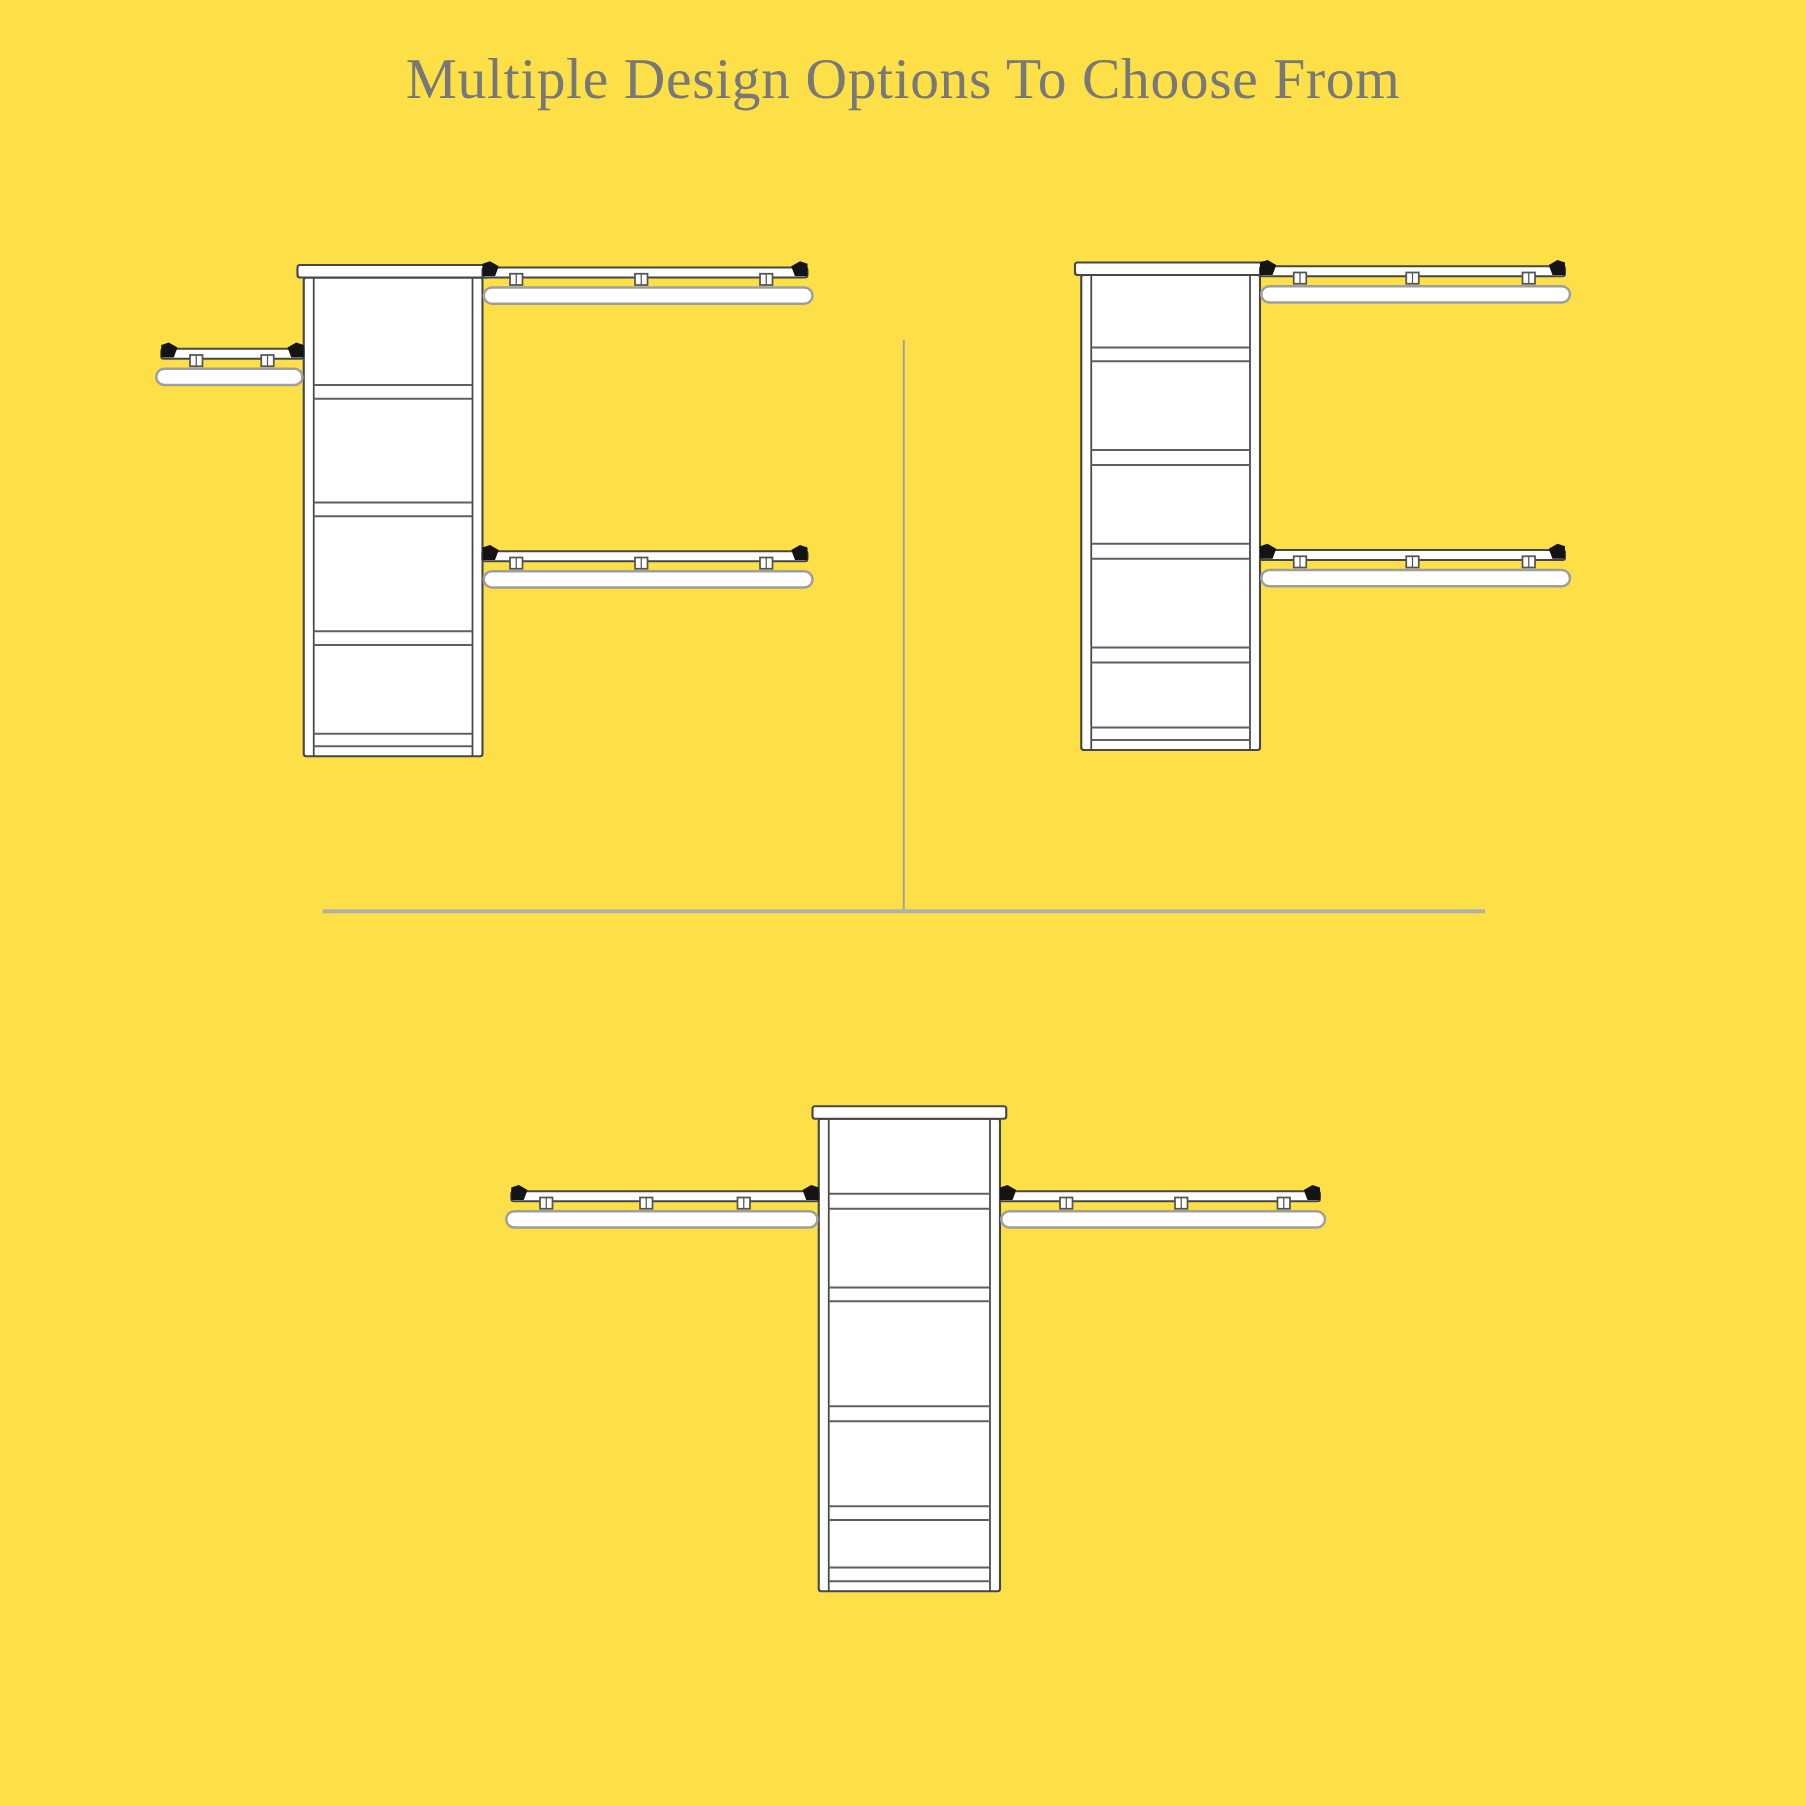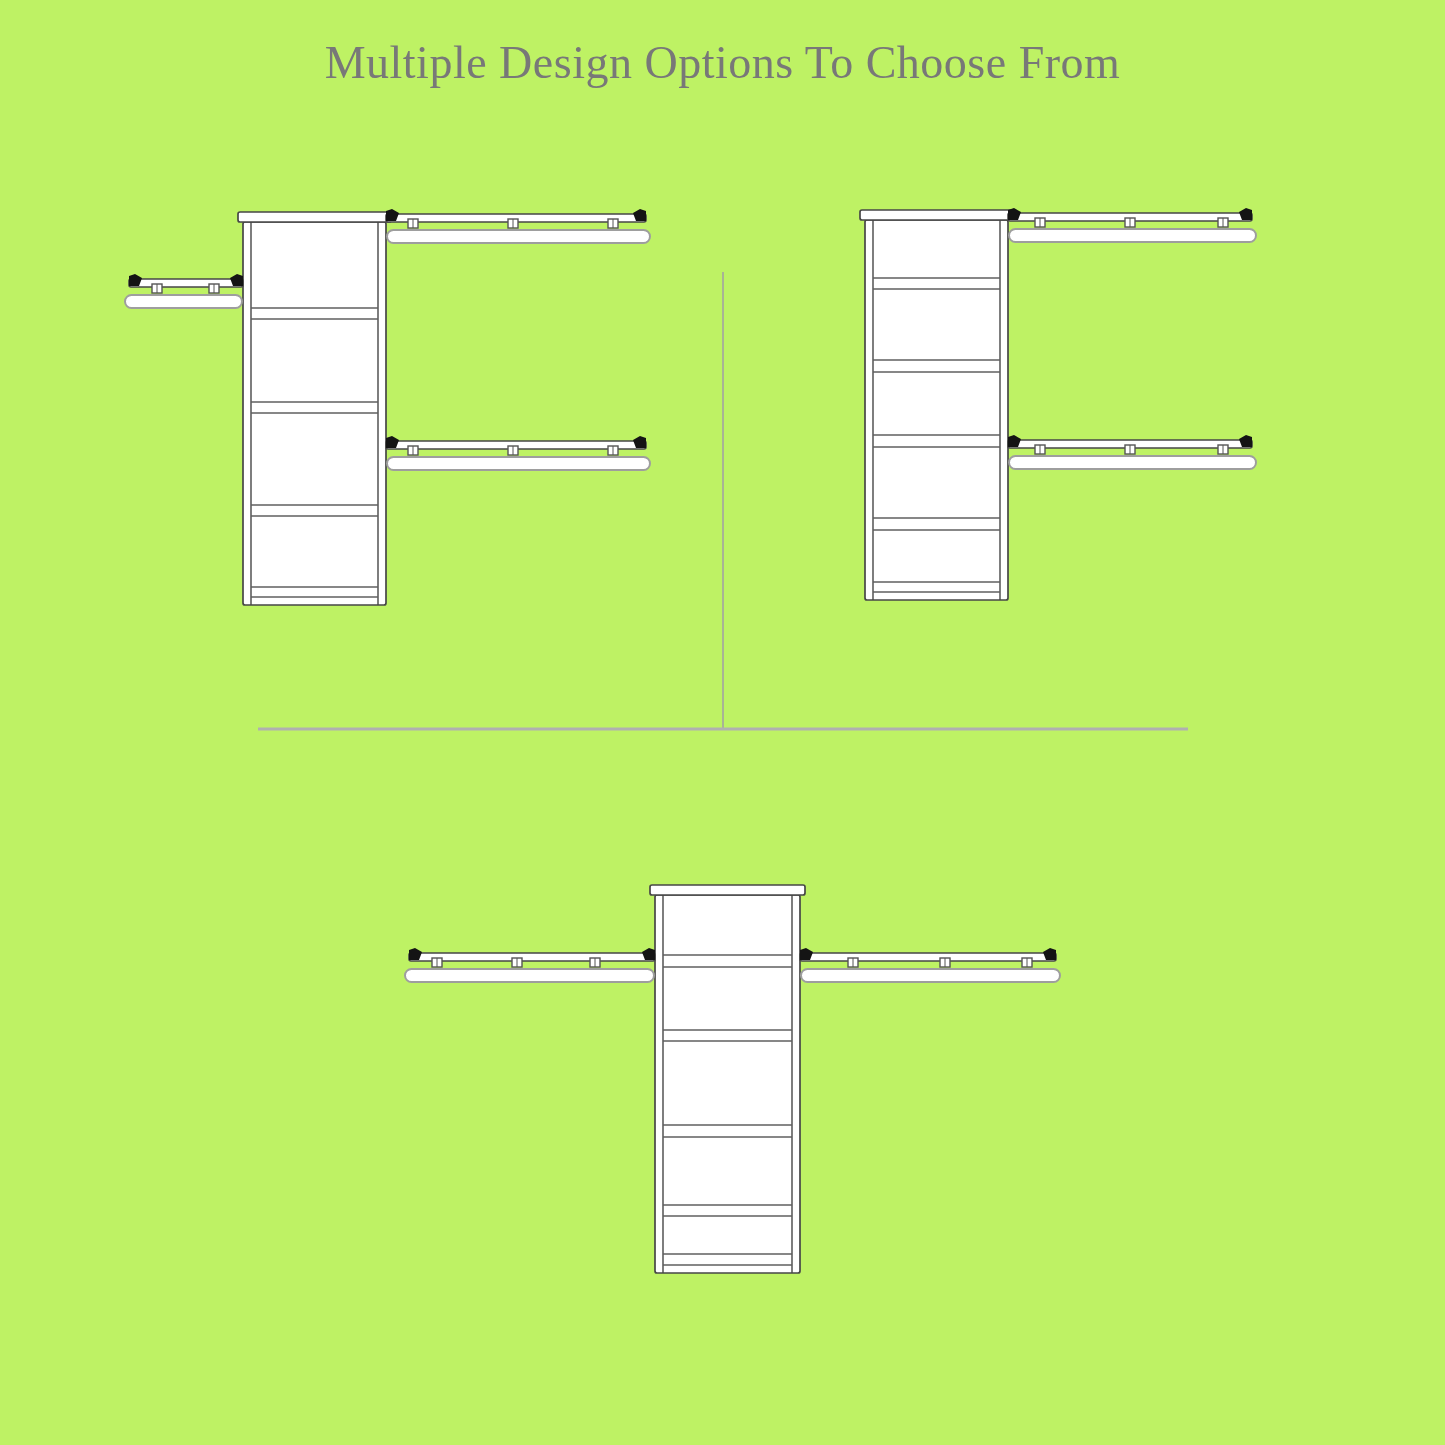--- a/index.html
+++ b/index.html
@@ -7,7 +7,7 @@
     position: relative;
     width: 1445px;
     height: 1445px;
-    background: #bef264;
+    background: #fde047;
     overflow: hidden;
     font-family: "Liberation Serif", serif;
   }

